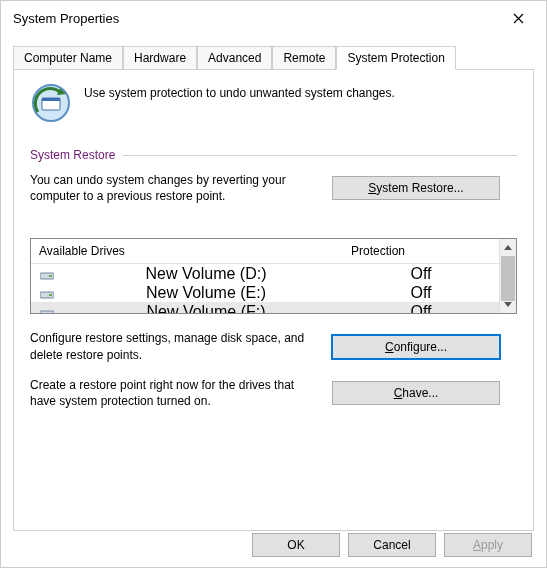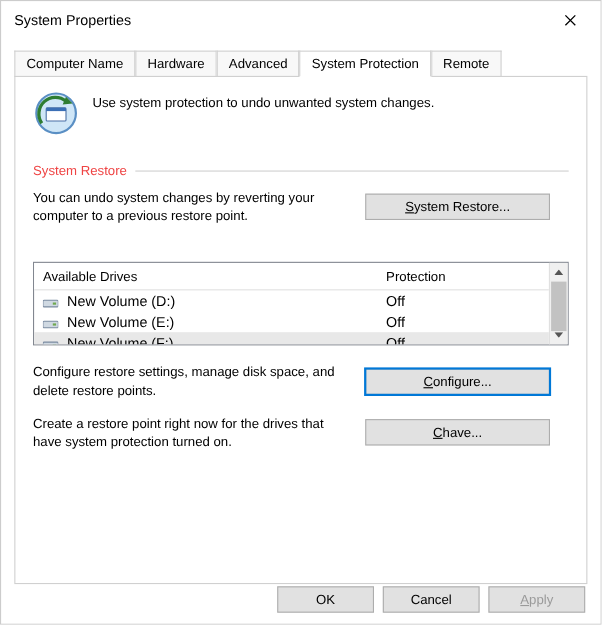--- a/index.html
+++ b/index.html
@@ -195,8 +195,8 @@
     <div class="tab">Computer Name</div>
     <div class="tab">Hardware</div>
     <div class="tab">Advanced</div>
+    <div class="tab">Remote</div>
     <div class="tab active">System Protection</div>
-    <div class="tab">Remote</div>
   </div>
 
   <div class="tab-body">

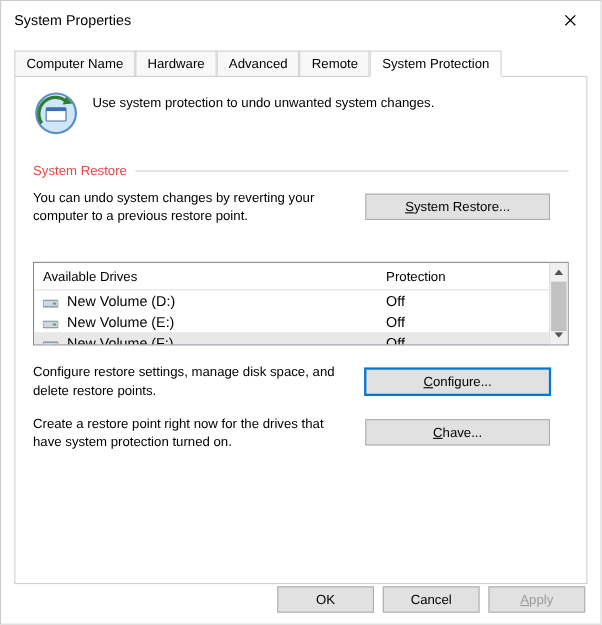--- a/index.html
+++ b/index.html
@@ -75,7 +75,7 @@
   align-items: center;
   margin: 14px 0 10px 0;
   font-size: 12px;
-  color: #ef4444;
+  color: #701a75;
 }
 .group-header .line {
   flex: 1;

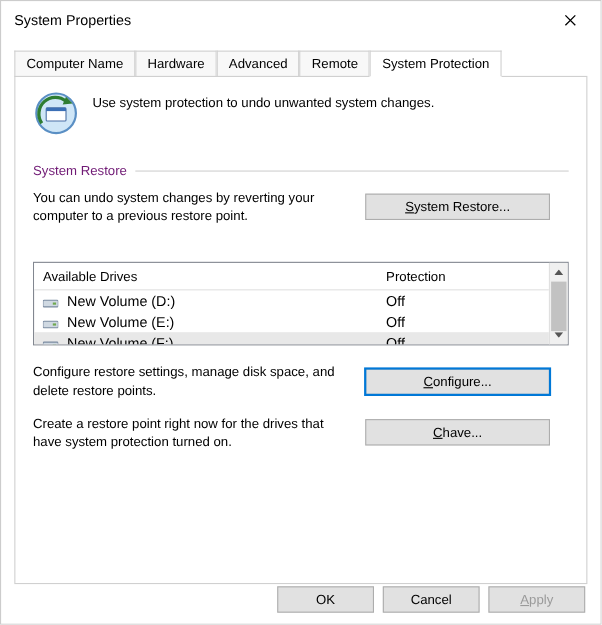--- a/index.html
+++ b/index.html
@@ -133,8 +133,9 @@
   display: flex;
   padding: 2px 8px;
   align-items: center;
-  font-size: 13px;
+  font-size: 16px;
   height: 19px;
+  text-align: center;
 }
 .drive-row.selected {
   background: #e8e8e8;

